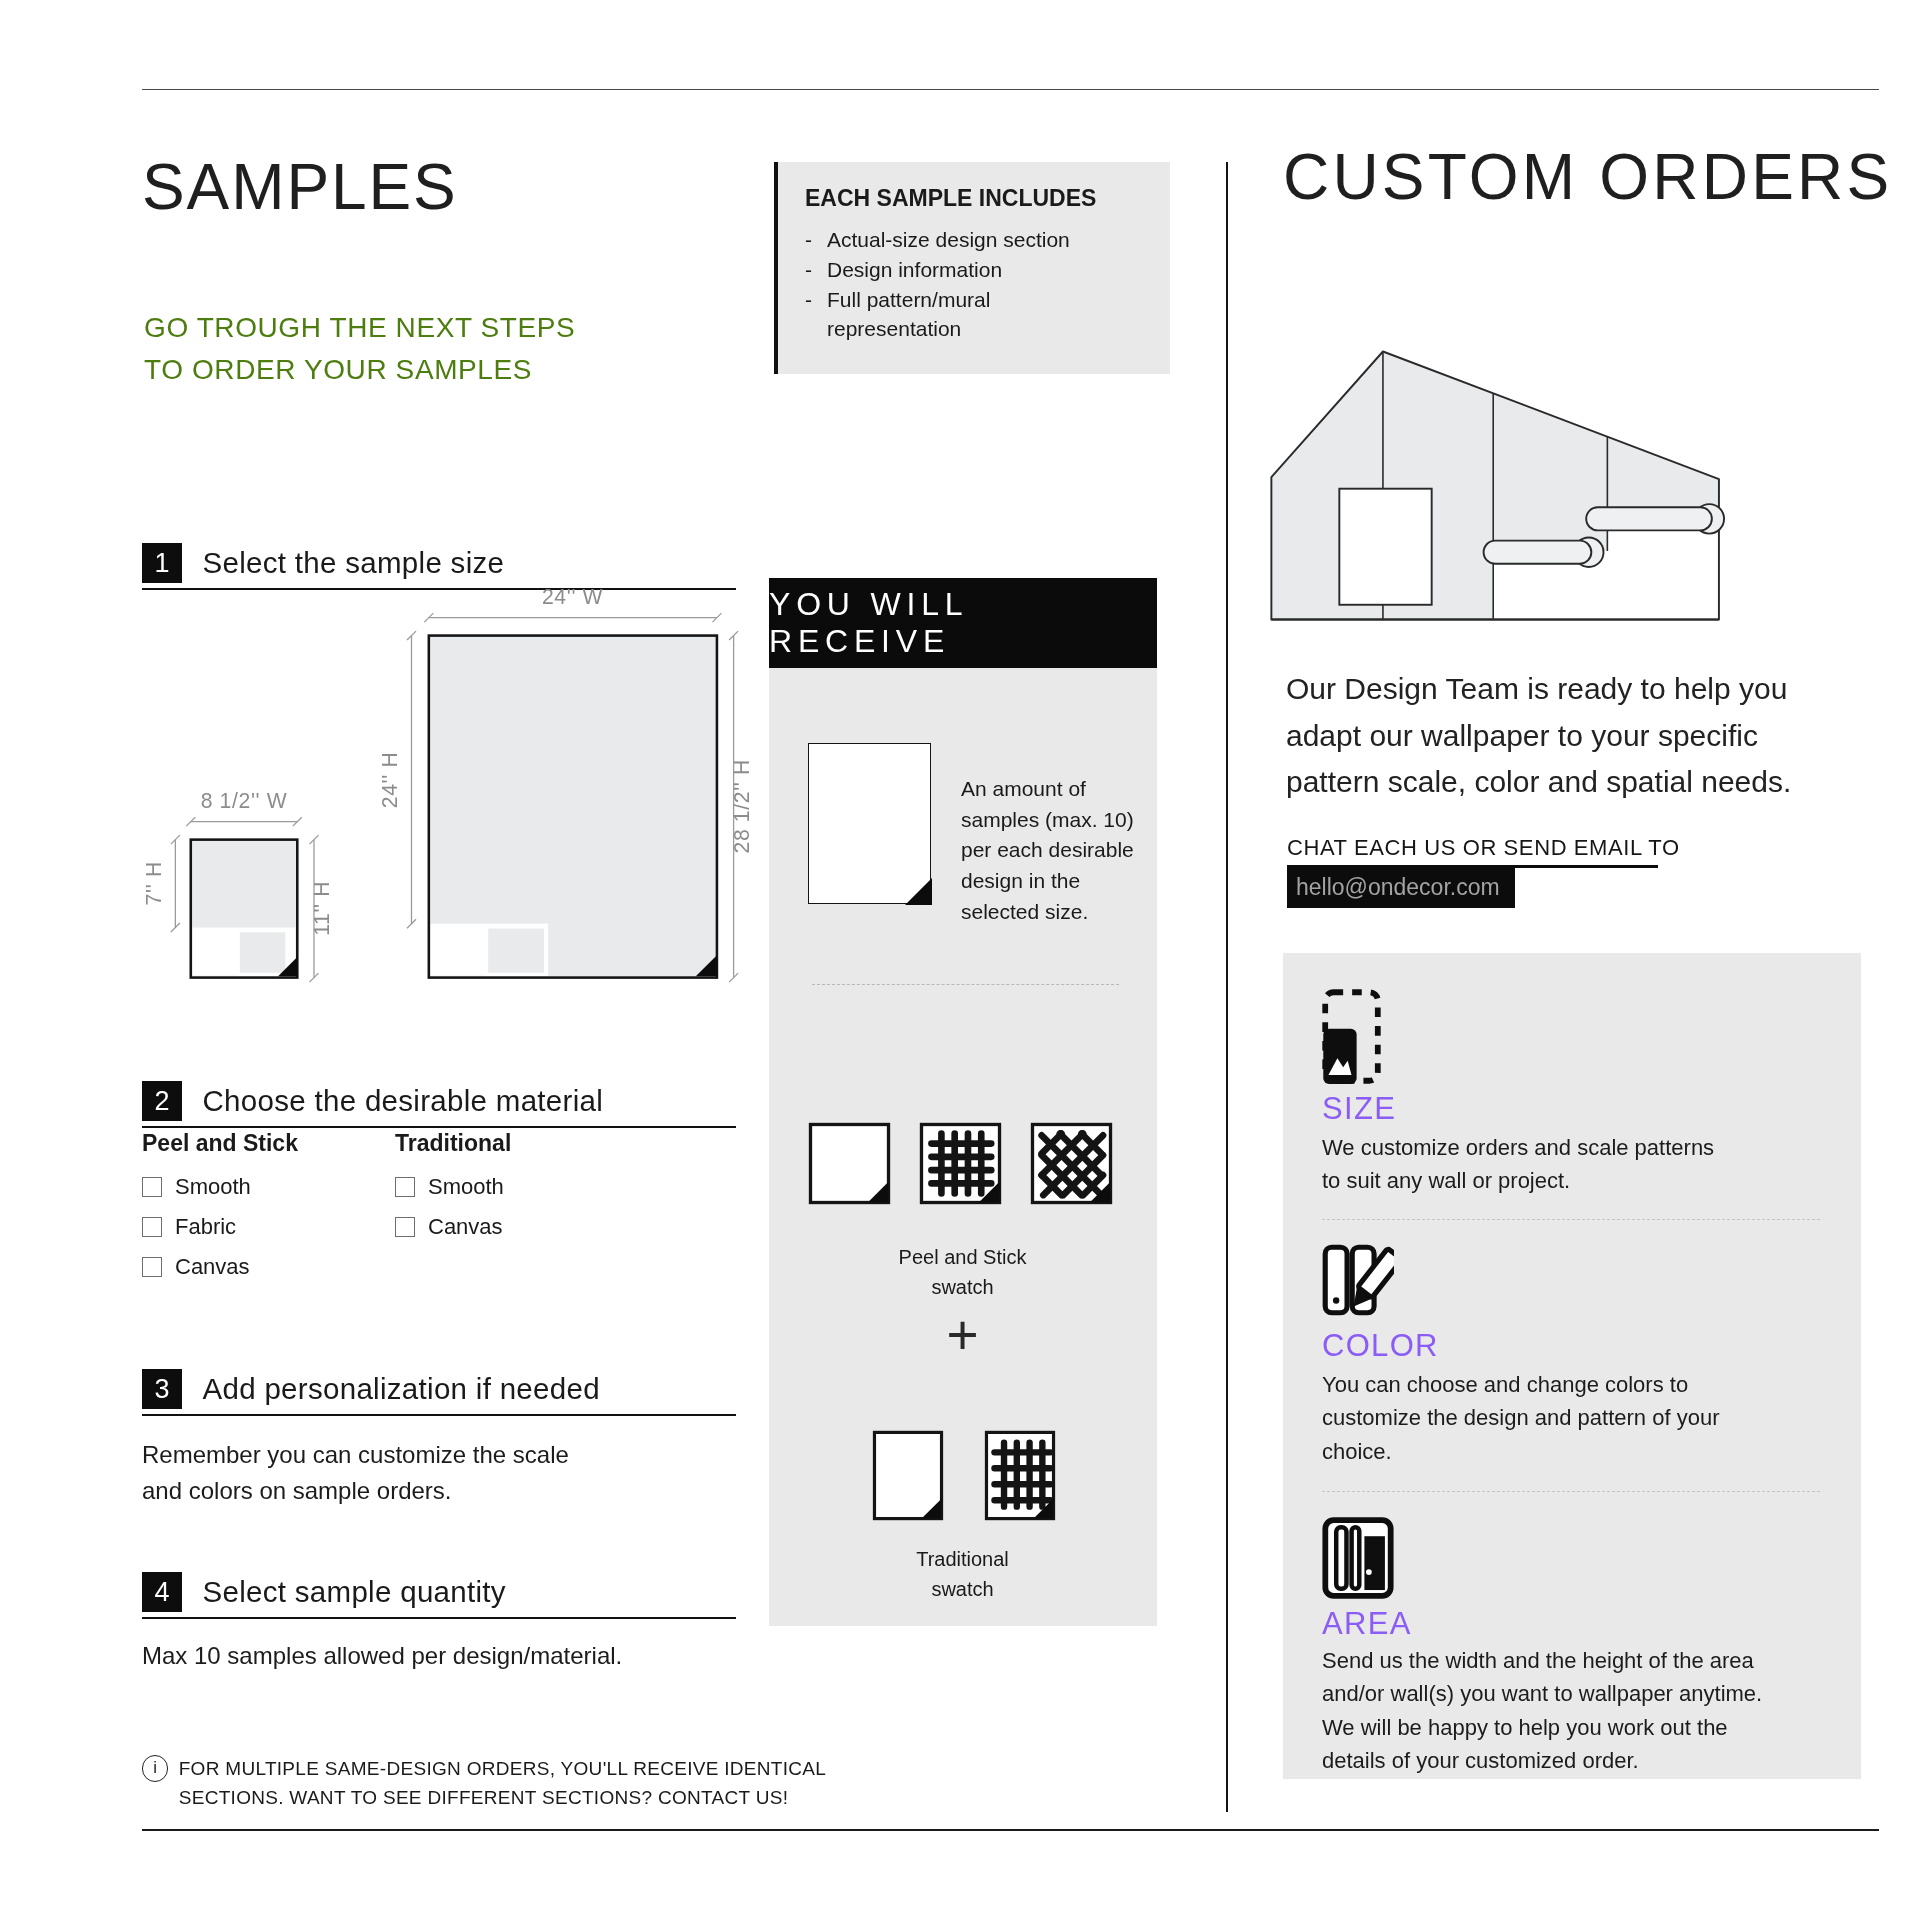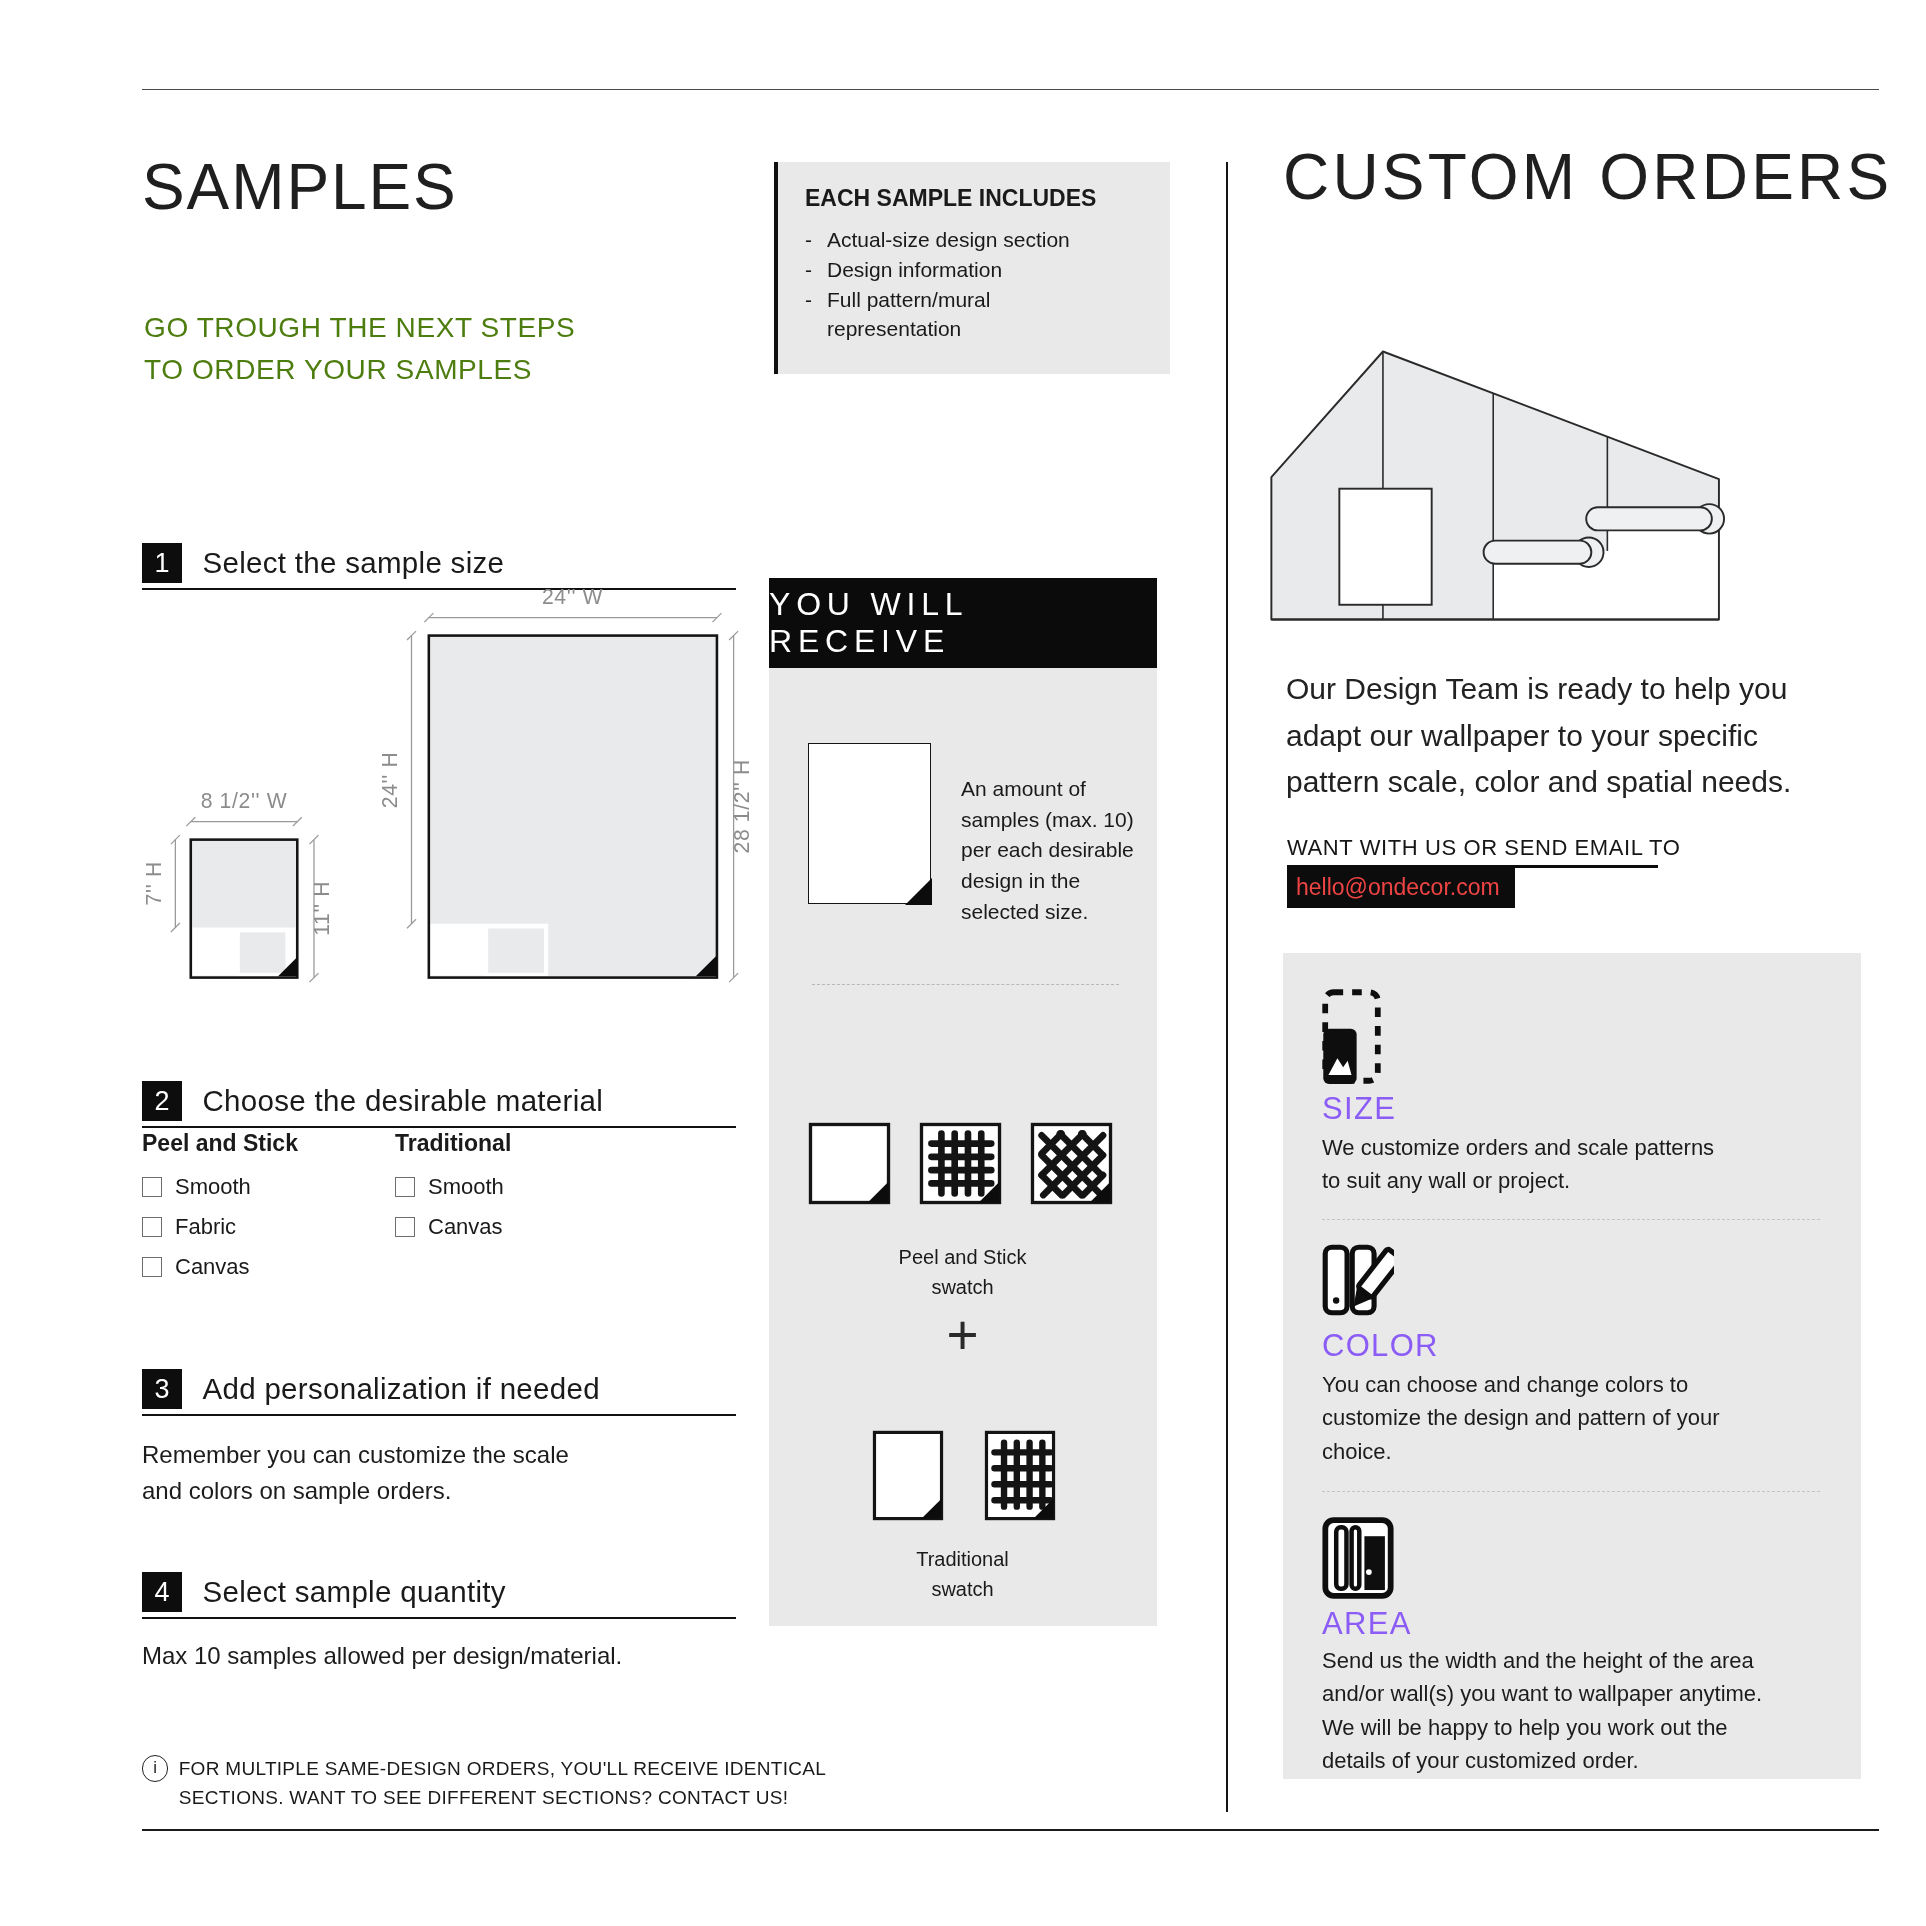--- a/index.html
+++ b/index.html
@@ -294,7 +294,7 @@
 adapt our wallpaper to your specific
 pattern scale, color and spatial needs.</div>
 
-  <div class="chat abs" style="left:1239px;top:835px;">WANT WITH US OR SEND EMAIL TO</div>
+  <div class="chat abs" style="left:1239px;top:835px;">CHAT EACH US OR SEND EMAIL TO</div>
   <div class="chat-underline" style="left:1239px;top:865px;width:371px;"></div>
   <div class="email" style="left:1239px;top:868px;">hello@ondecor.com</div>
 

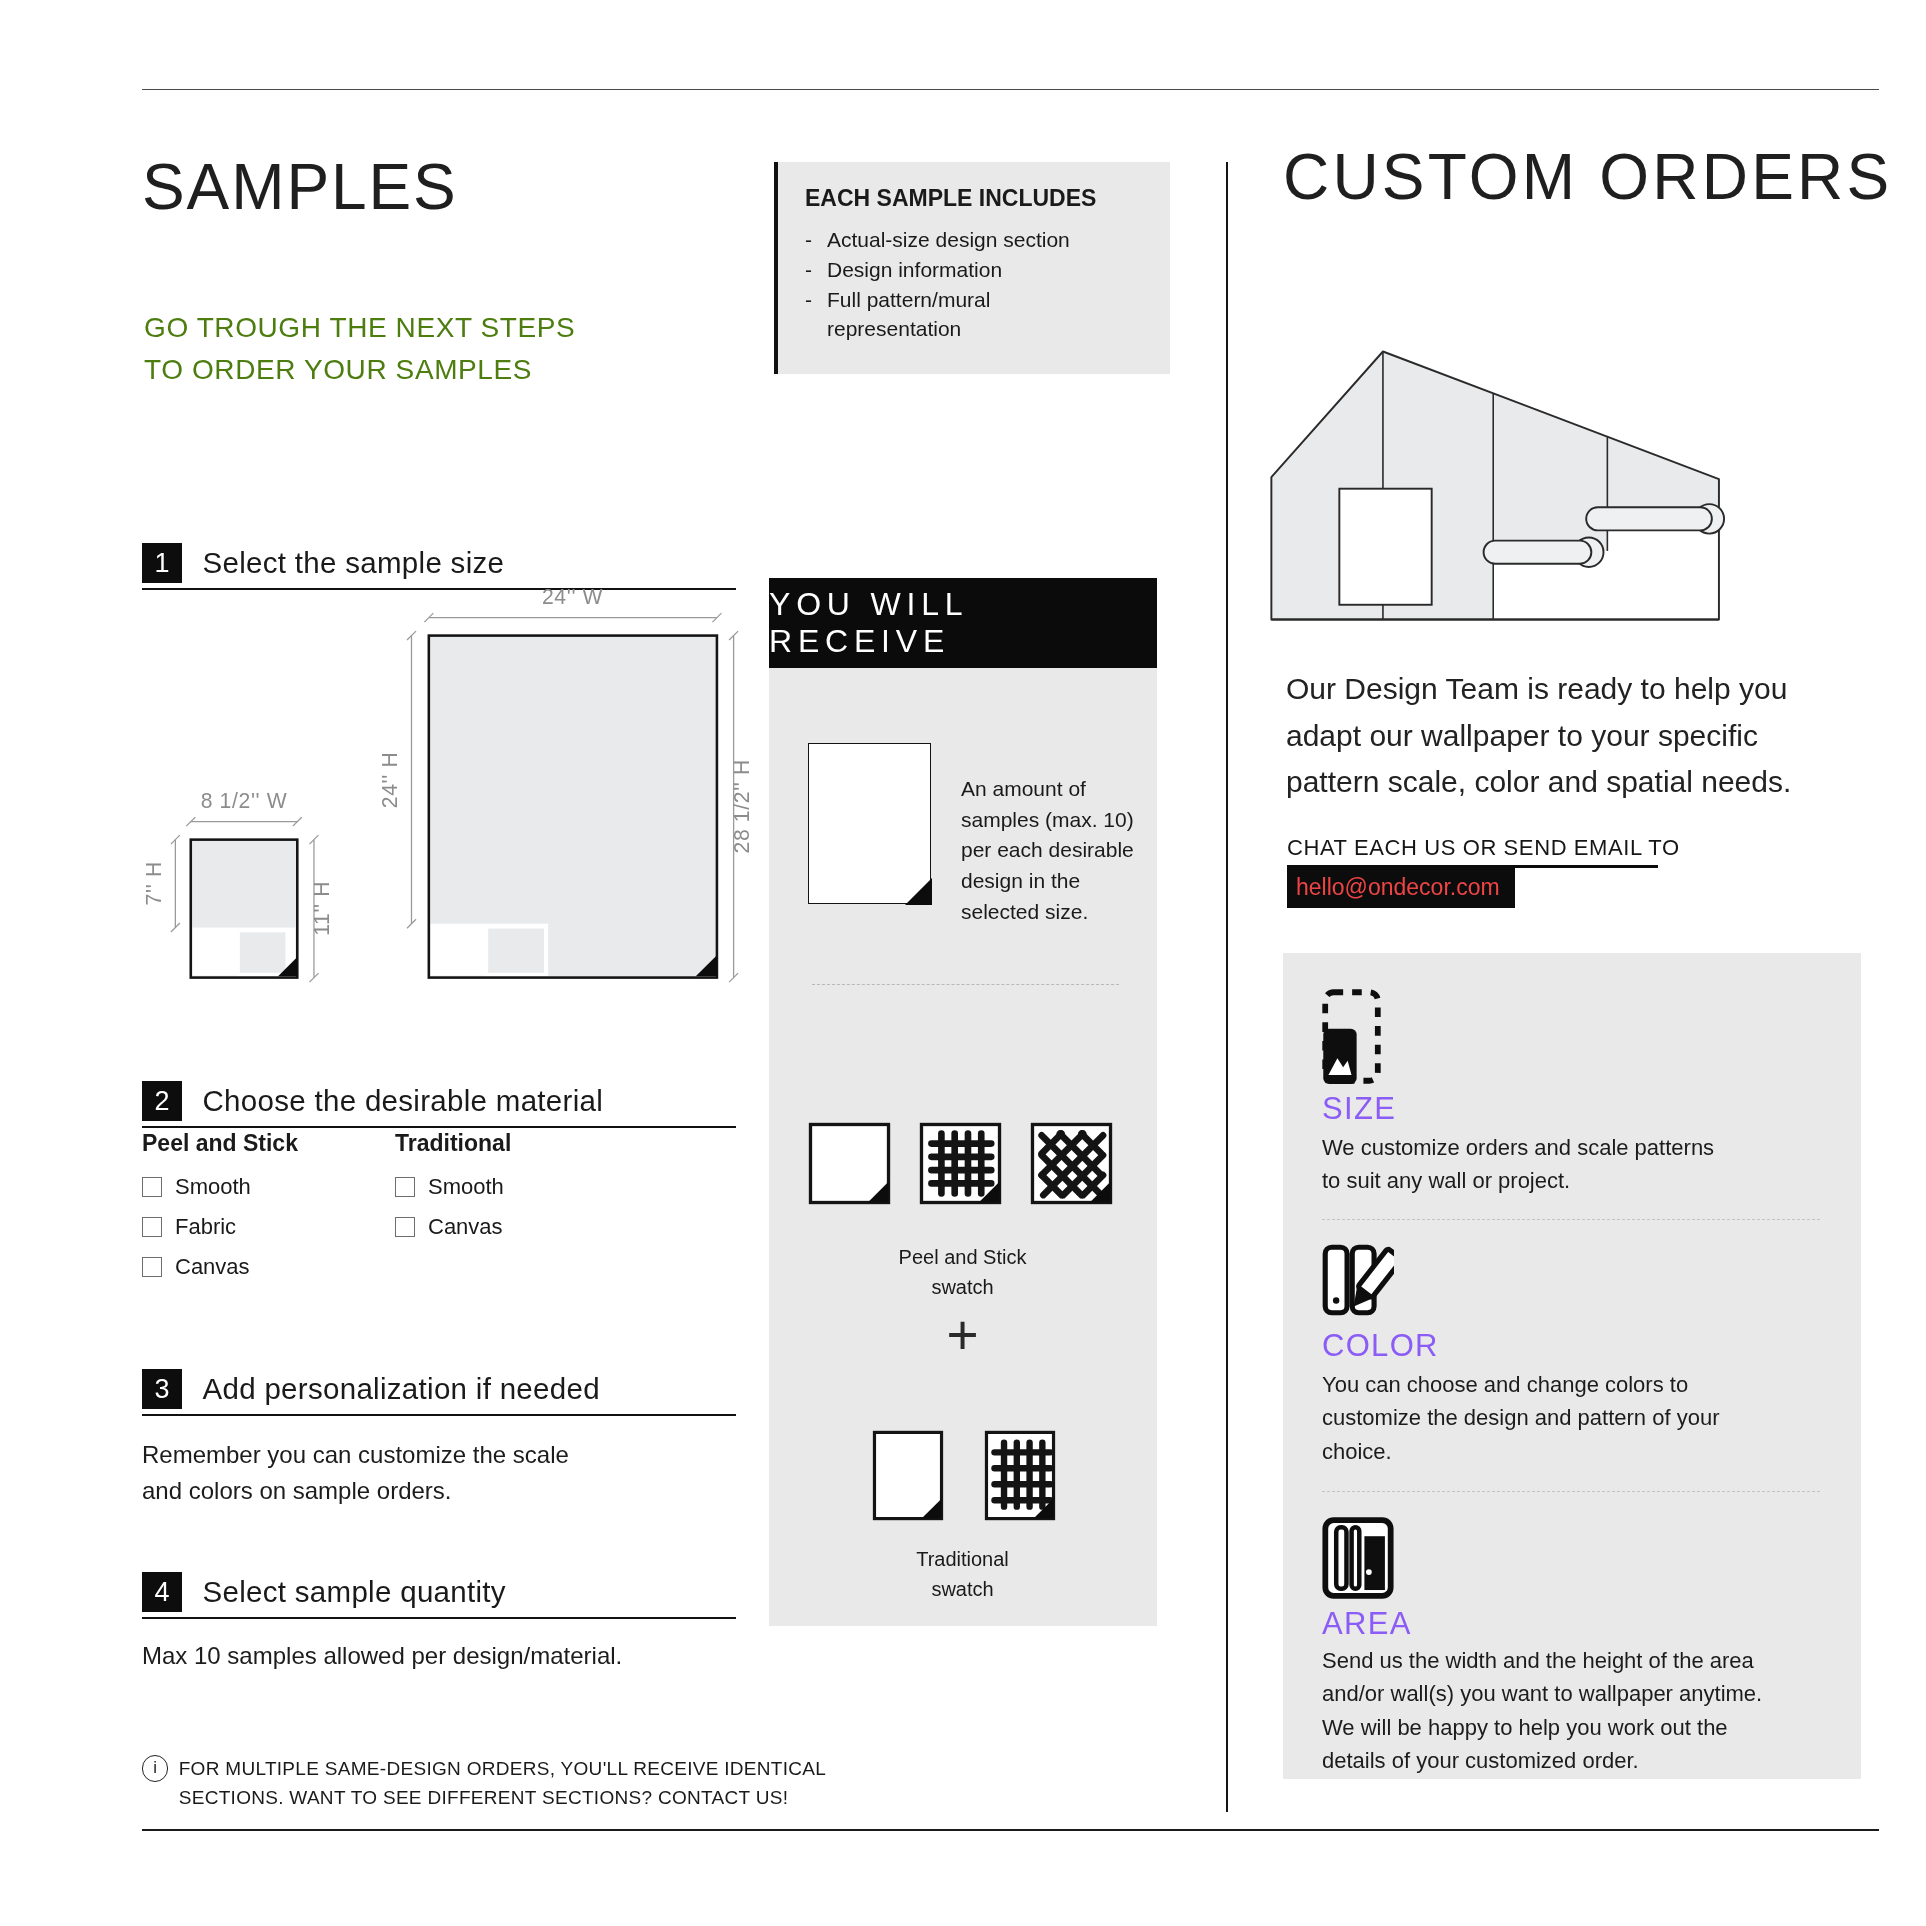--- a/index.html
+++ b/index.html
@@ -46,7 +46,7 @@
   .intro{font-size:30px;line-height:1.55;color:#222;}
   .chat{font-size:22px;letter-spacing:0.6px;color:#161616;}
   .chat-underline{position:absolute;background:#0c0c0c;height:2.6px;}
-  .email{position:absolute;background:#0c0c0c;color:#ef4444;font-size:23px;padding:5.8px 15.4px 7px 9px;}
+  .email{position:absolute;background:#0c0c0c;color:#a3a3a3;font-size:23px;padding:5.8px 15.4px 7px 9px;}
   .custom-panel{left:1235px;top:953px;width:578px;height:826px;background:#e9e9e9;}
   .feat-name{font-size:31px;letter-spacing:1.3px;color:#8b5cf6;}
   .feat-desc{font-size:22px;line-height:1.52;color:#1c1c1c;}

